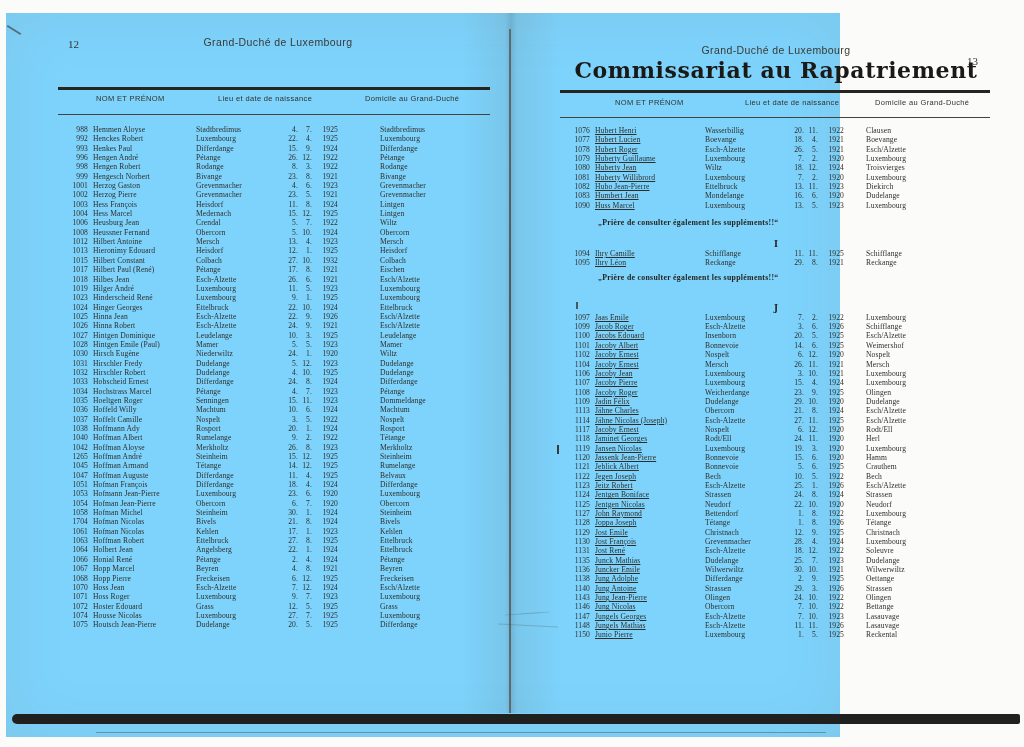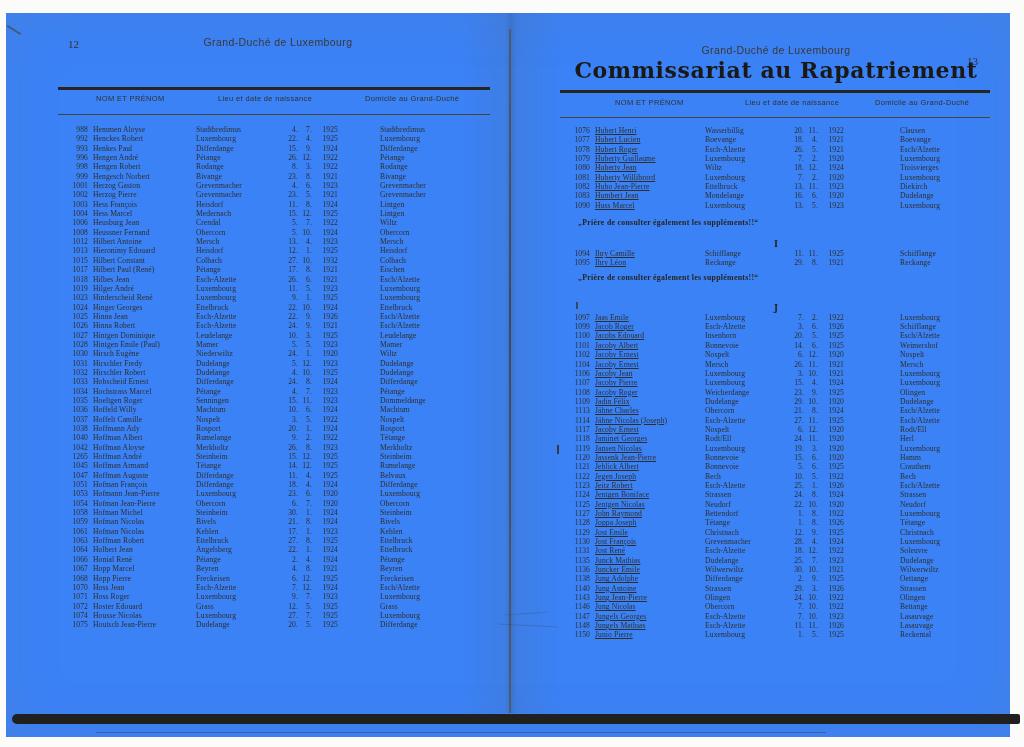--- a/index.html
+++ b/index.html
@@ -3,7 +3,7 @@
 <meta charset="utf-8">
 <style>
   html,body{margin:0;padding:0;background:#fbfbf9;width:1024px;height:747px;overflow:hidden;}
-  .paper{position:absolute;left:6px;top:13px;width:1004px;height:724px;background:#3b82f6;
+  .paper{position:absolute;left:6px;top:13px;width:834px;height:724px;background:#7dd3fc;
          box-shadow:inset 0 0 60px rgba(120,116,108,0.12);}
   .fold-shade{position:absolute;left:455px;top:0;width:100px;height:700px;
     background:linear-gradient(90deg,rgba(90,88,82,0) 0%,rgba(90,88,82,0.10) 44%,rgba(60,58,54,0.20) 50%,rgba(90,88,82,0.10) 56%,rgba(90,88,82,0) 100%);}

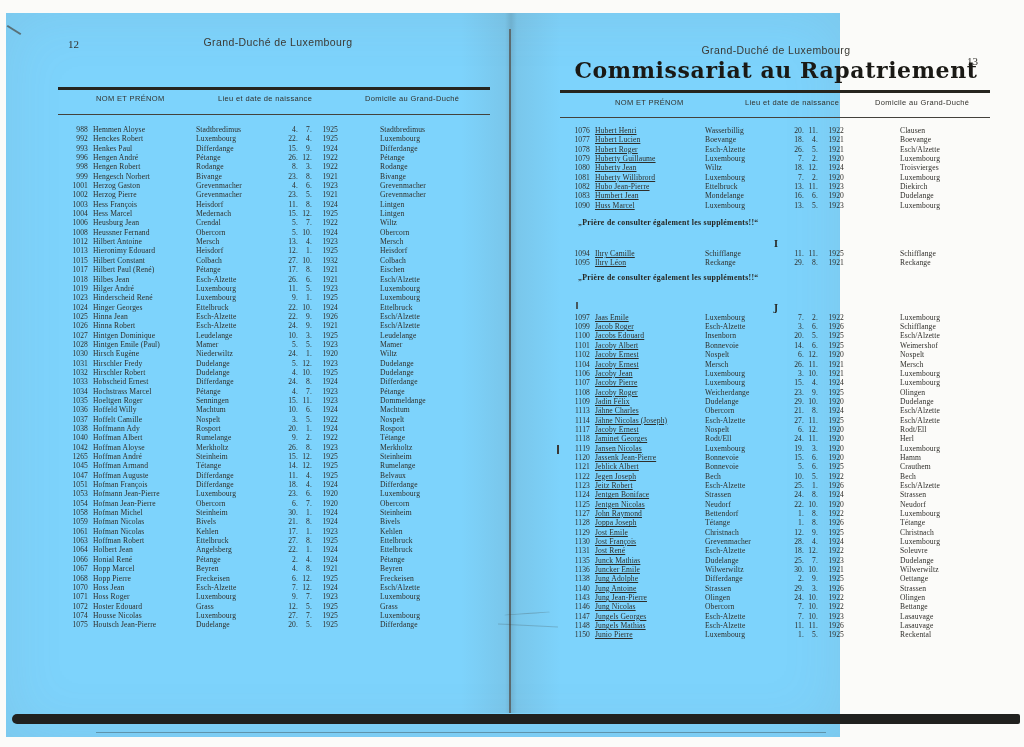--- a/index.html
+++ b/index.html
@@ -50,7 +50,7 @@
   .dt{display:inline-block;width:14px;text-align:right;flex:none;}
   .dt-y{width:26px;}
   .c-dom{flex:none;}
-  .page-left .c-dom{margin-left:42px;} .page-right .c-dom{margin-left:56px;}
+  .page-left .c-dom{margin-left:42px;} .page-right .c-dom{margin-left:22px;}
   .note{font:bold 7.8px/9px "Liberation Serif",serif;letter-spacing:.3px;margin-left:18px;color:#26241f;}
   .sect-heading{text-align:center;font:bold 8.5px/9px "DejaVu Serif",serif;color:#26241f;}
   .blocks > :nth-child(2){margin-top:8px;}

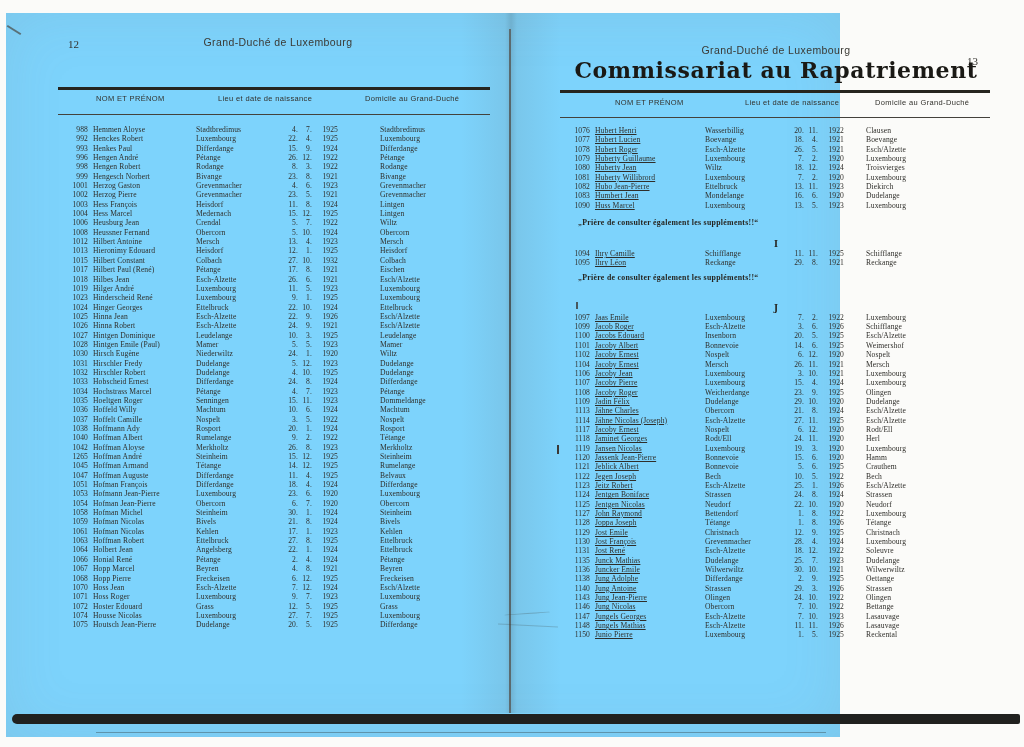--- a/index.html
+++ b/index.html
@@ -51,7 +51,7 @@
   .dt-y{width:26px;}
   .c-dom{flex:none;}
   .page-left .c-dom{margin-left:42px;} .page-right .c-dom{margin-left:22px;}
-  .note{font:bold 7.8px/9px "Liberation Serif",serif;letter-spacing:.3px;margin-left:18px;color:#26241f;}
+  .note{font:bold 7.8px/9px "Liberation Serif",serif;letter-spacing:.3px;margin-left:38px;color:#26241f;}
   .sect-heading{text-align:center;font:bold 8.5px/9px "DejaVu Serif",serif;color:#26241f;}
   .blocks > :nth-child(2){margin-top:8px;}
   .blocks > :nth-child(3){margin-top:13px;}

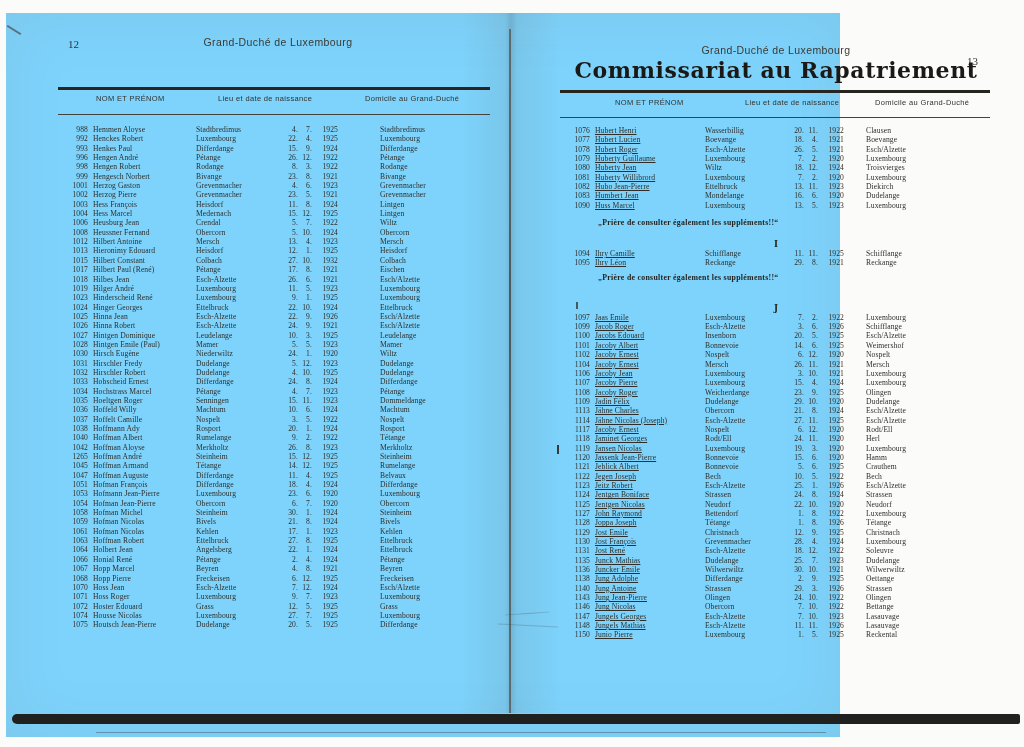--- a/index.html
+++ b/index.html
@@ -556,7 +556,7 @@
           <span class="cell c-dom">Steinheim</span>
         </div>
         <div class="trow">
-          <span class="cell c-num">1059</span>
+          <span class="cell c-num">1704</span>
           <span class="cell c-name">Hofman Nicolas</span>
           <span class="cell c-place">Bivels</span>
           <span class="cell c-date">

